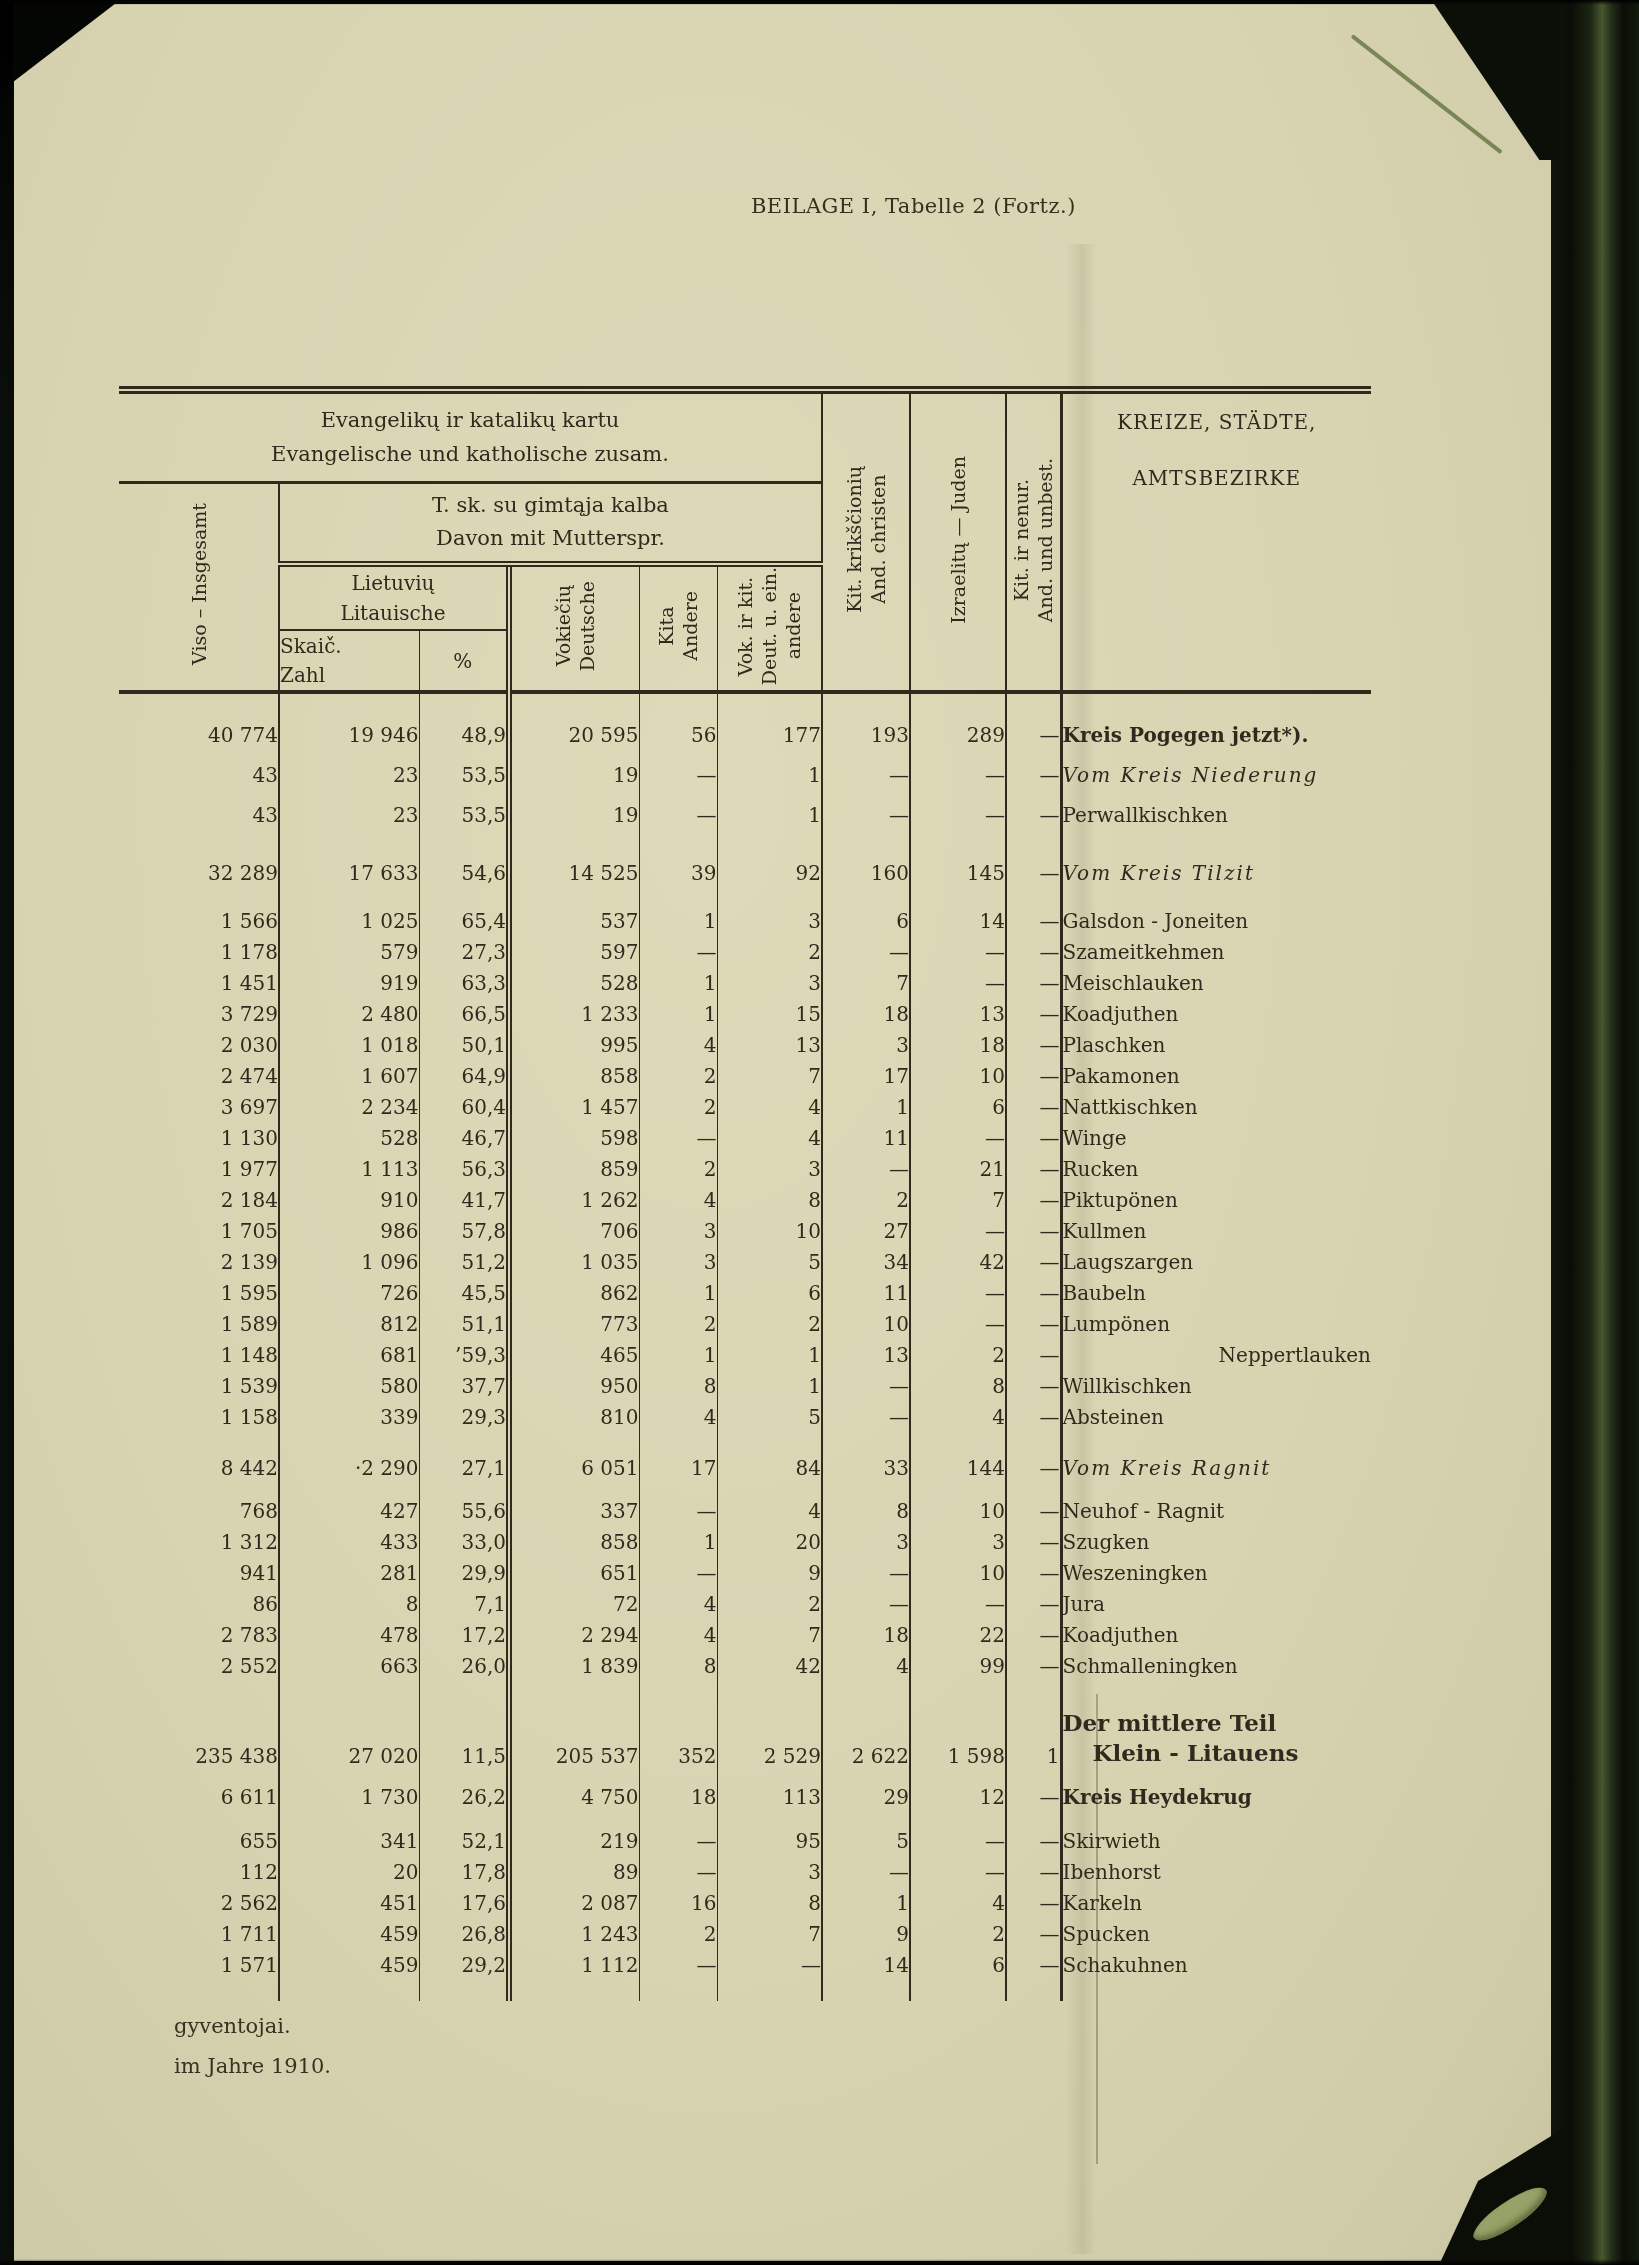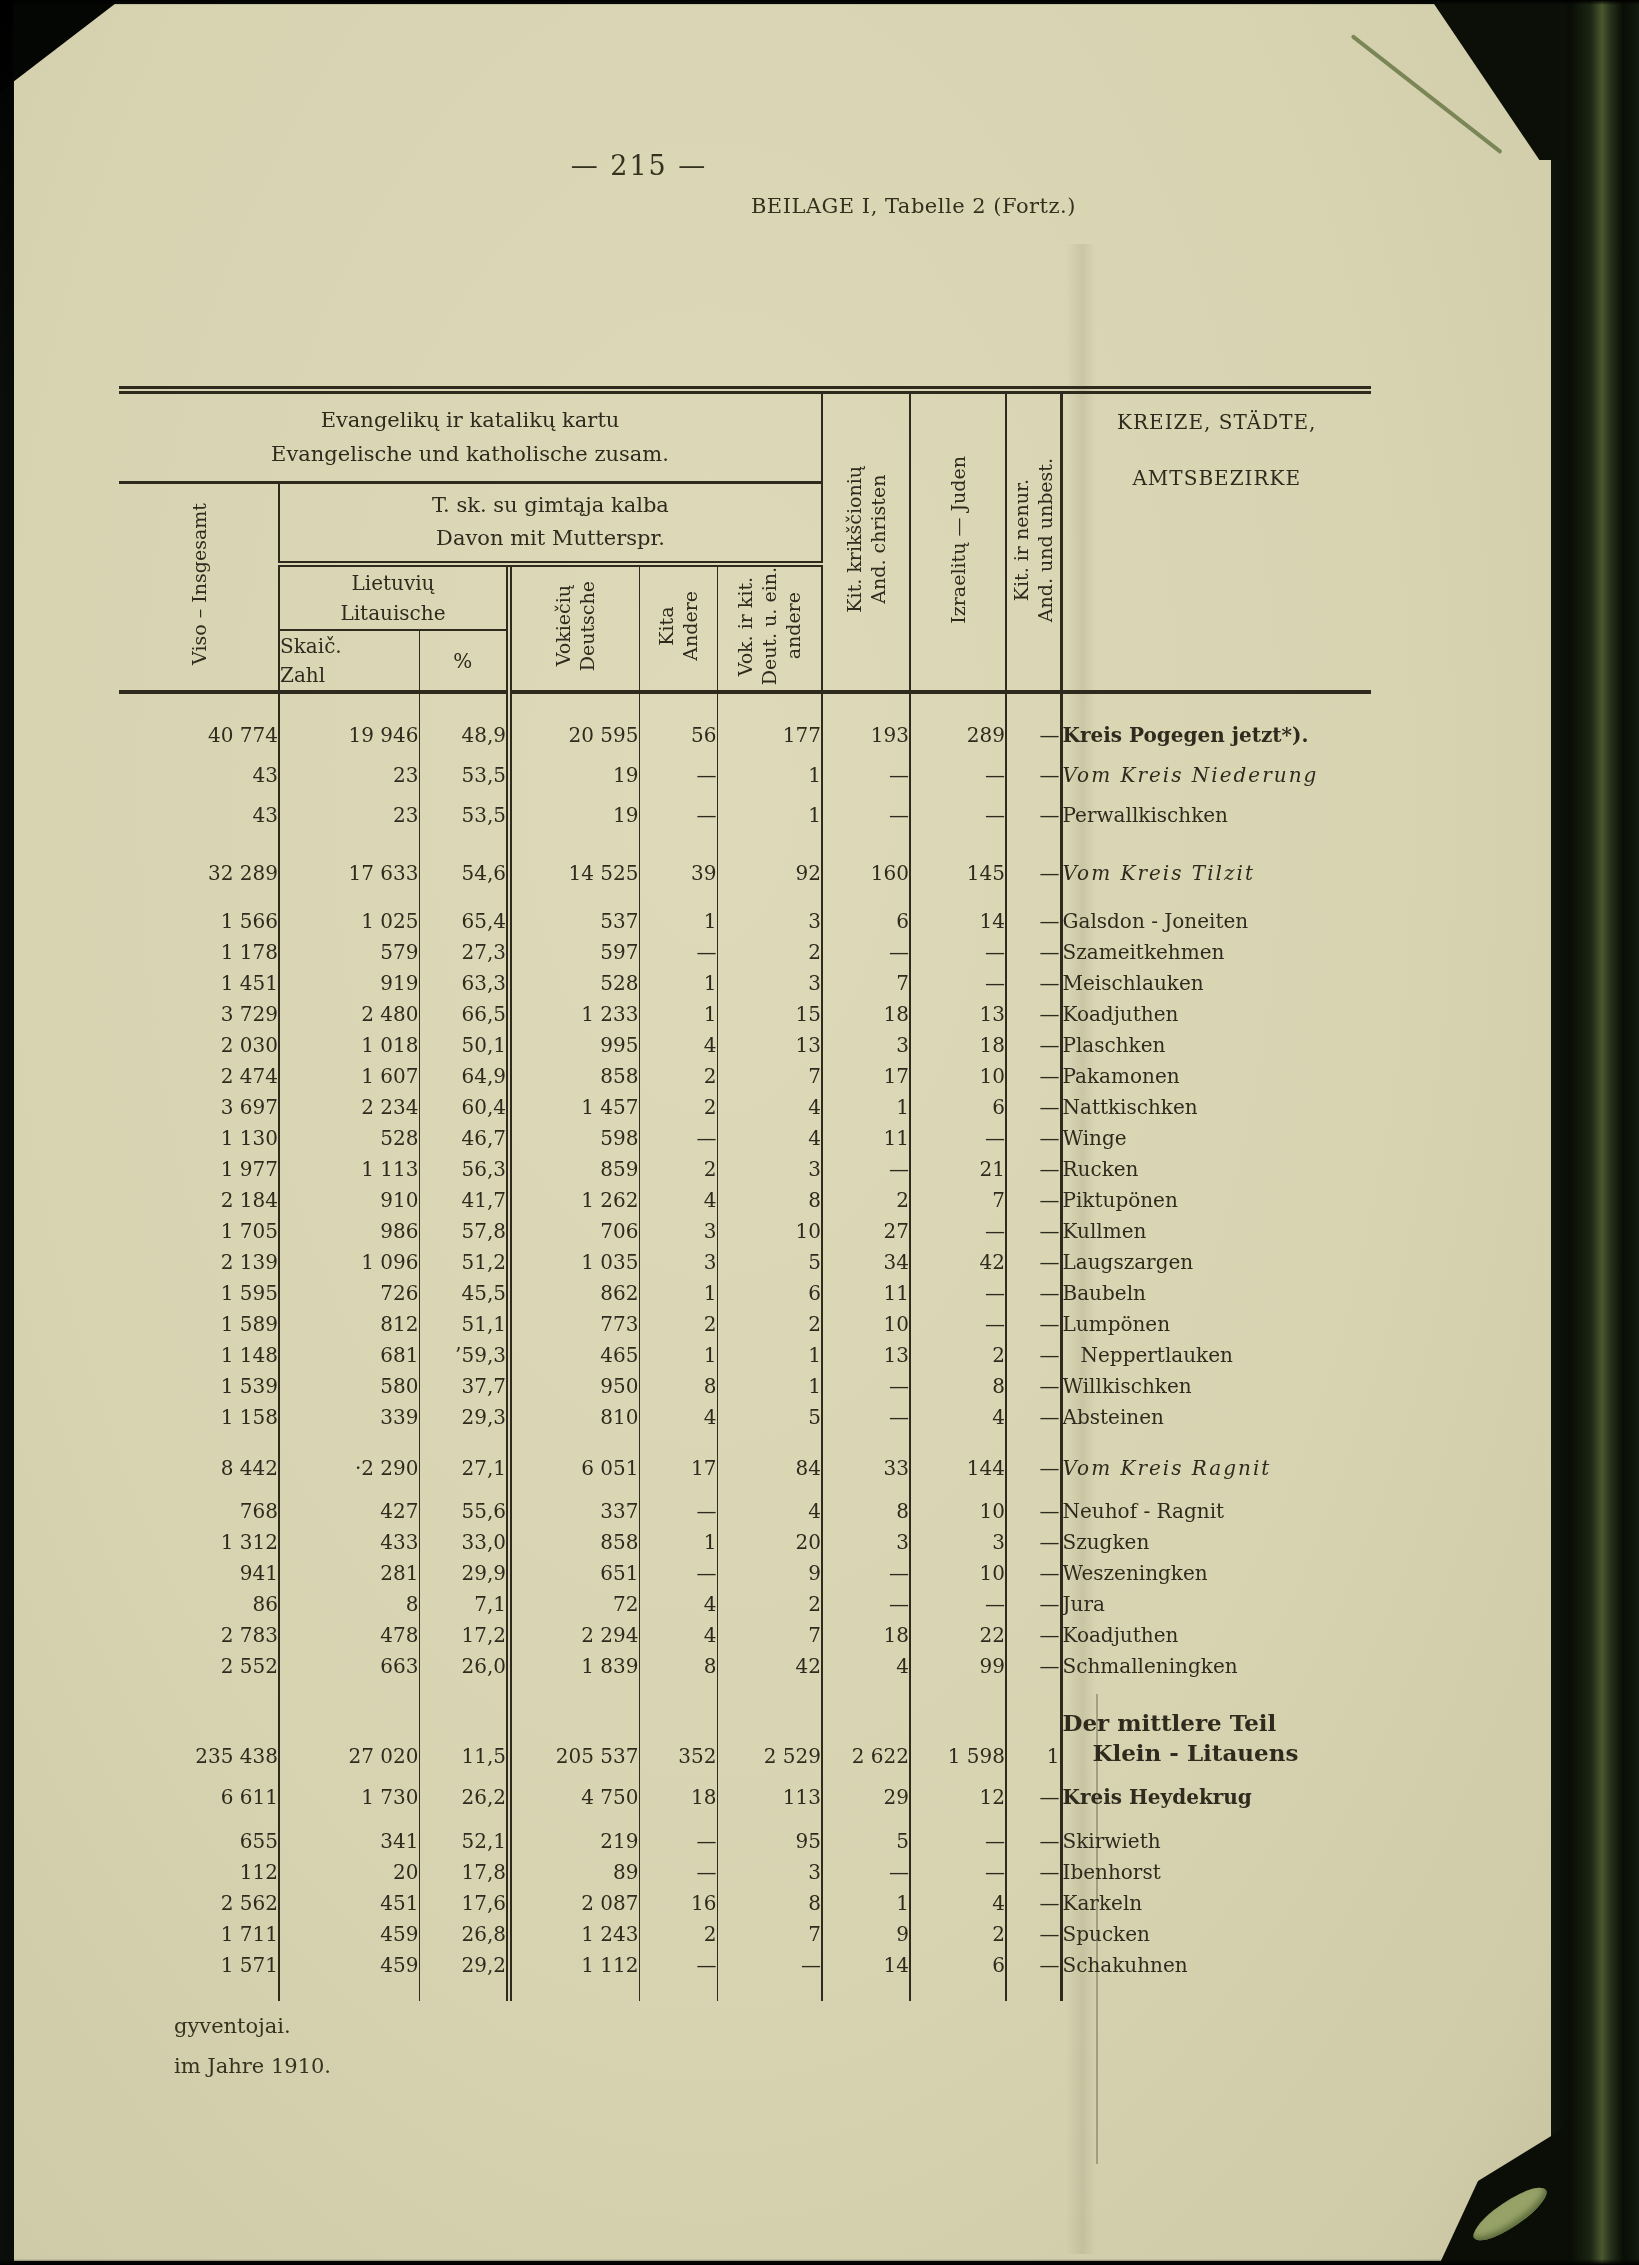--- a/index.html
+++ b/index.html
@@ -136,7 +136,6 @@
   <div class="fold"></div>
   <div class="crease"></div>
 
-  <div class="pagenum">— 215 —</div>
   <div class="caption">BEILAGE I,  Tabelle 2 (Fortz.)</div>
 
   <table class="main">

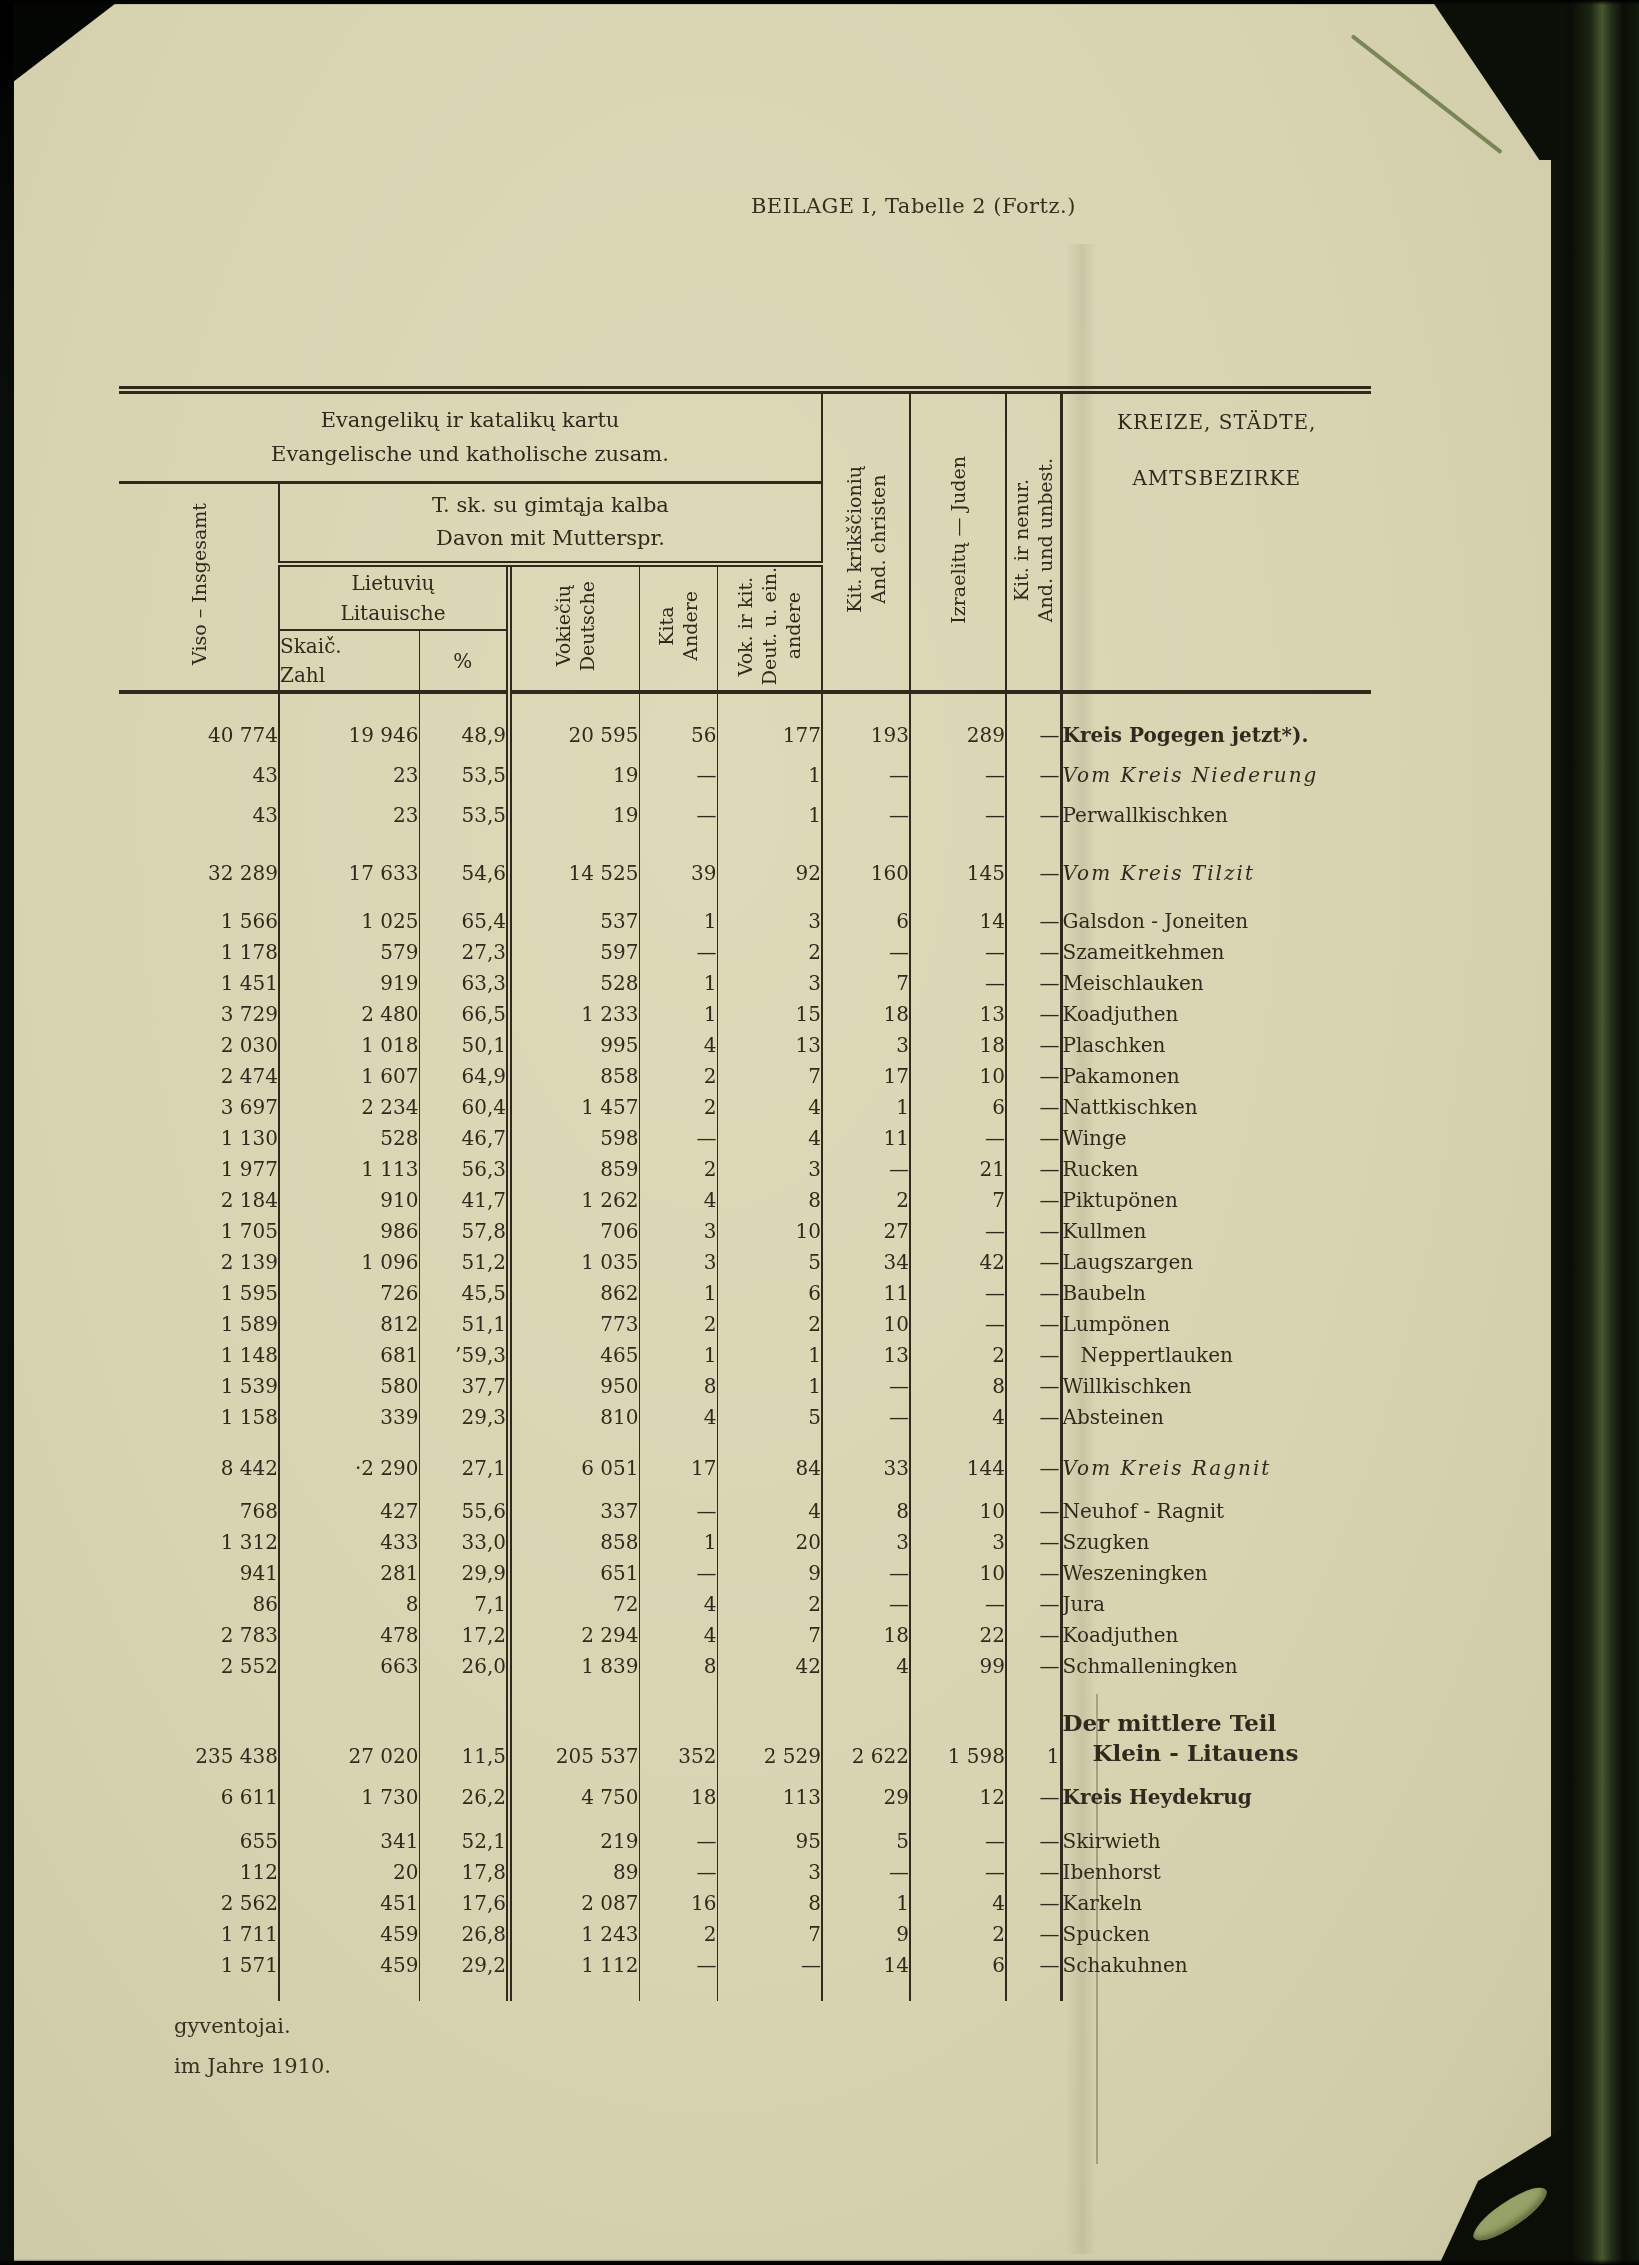--- a/index.html
+++ b/index.html
@@ -519,7 +519,7 @@
           <td class="c7">2</td>
           <td class="c8">—</td>
           <td class="c9">
-            <div class="nm" style="margin-left: 18px;">Neppertlauken</div>
+            <div class="nm" style="margin-left: 0px; text-align: right;">Neppertlauken</div>
           </td>
         </tr>
         <tr style="height: 31px;">

